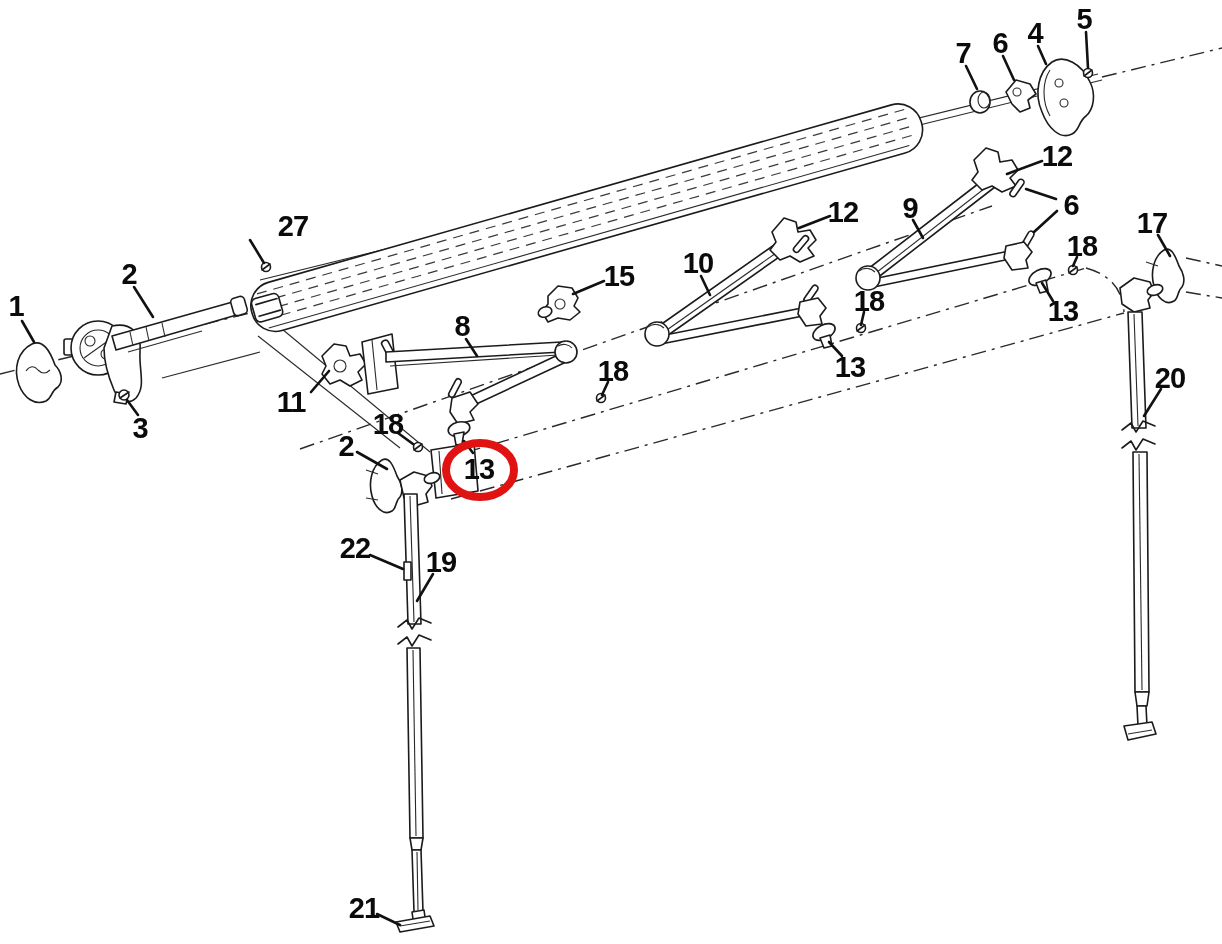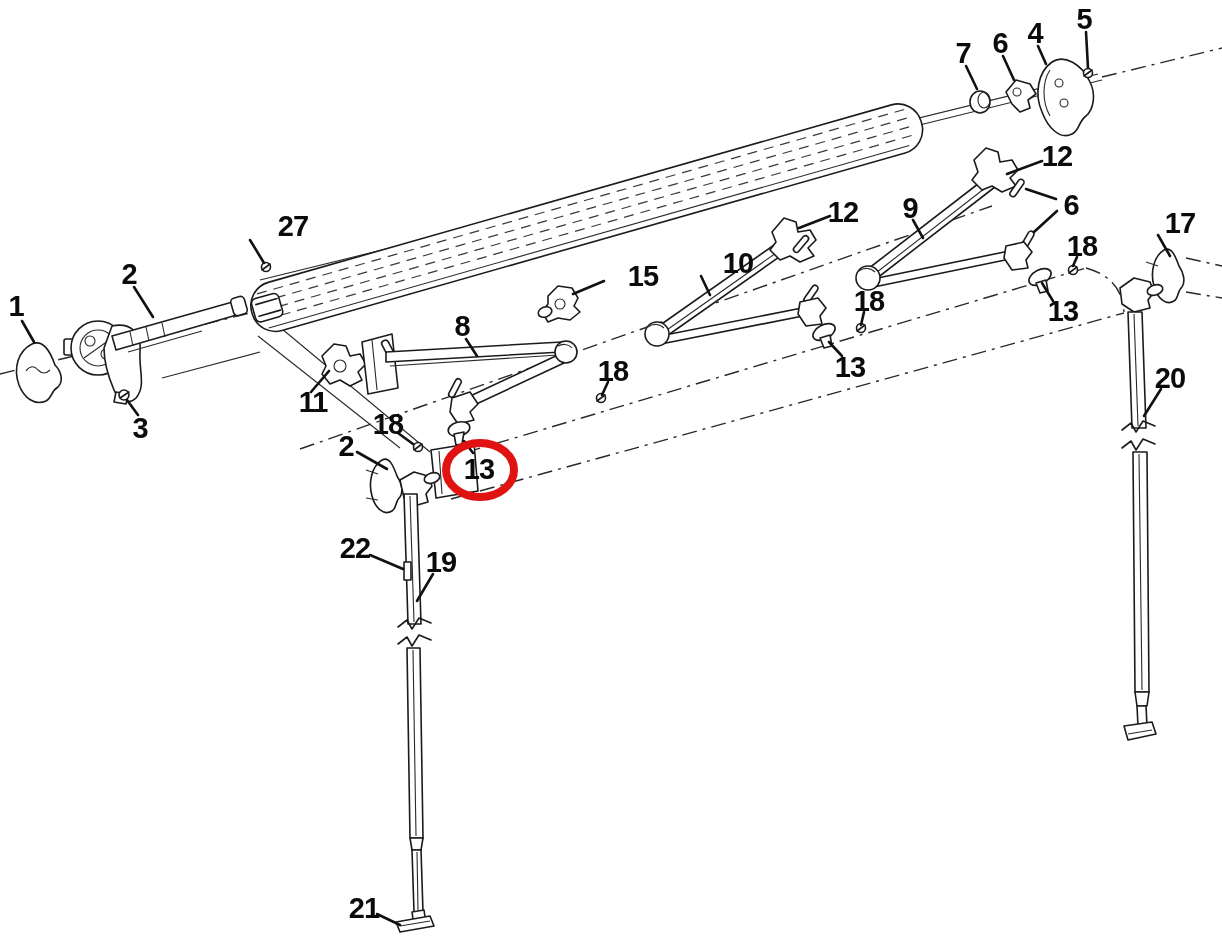--- a/index.html
+++ b/index.html
@@ -287,7 +287,7 @@
       <div class="callout" style="left: 910px; top: 208px;">9</div>
       <div class="callout" style="left: 1057px; top: 156px;">12</div>
       <div class="callout" style="left: 1071px; top: 205px;">6</div>
-      <div class="callout" style="left: 1152px; top: 223px; margin-left: 28px;">17</div>
+      <div class="callout" style="left: 1152px; top: 223px;">17</div>
       <div class="callout" style="left: 388px; top: 424px;">18</div>
       <div class="callout" style="left: 613px; top: 371px;">18</div>
       <div class="callout" style="left: 869px; top: 301px;">18</div>

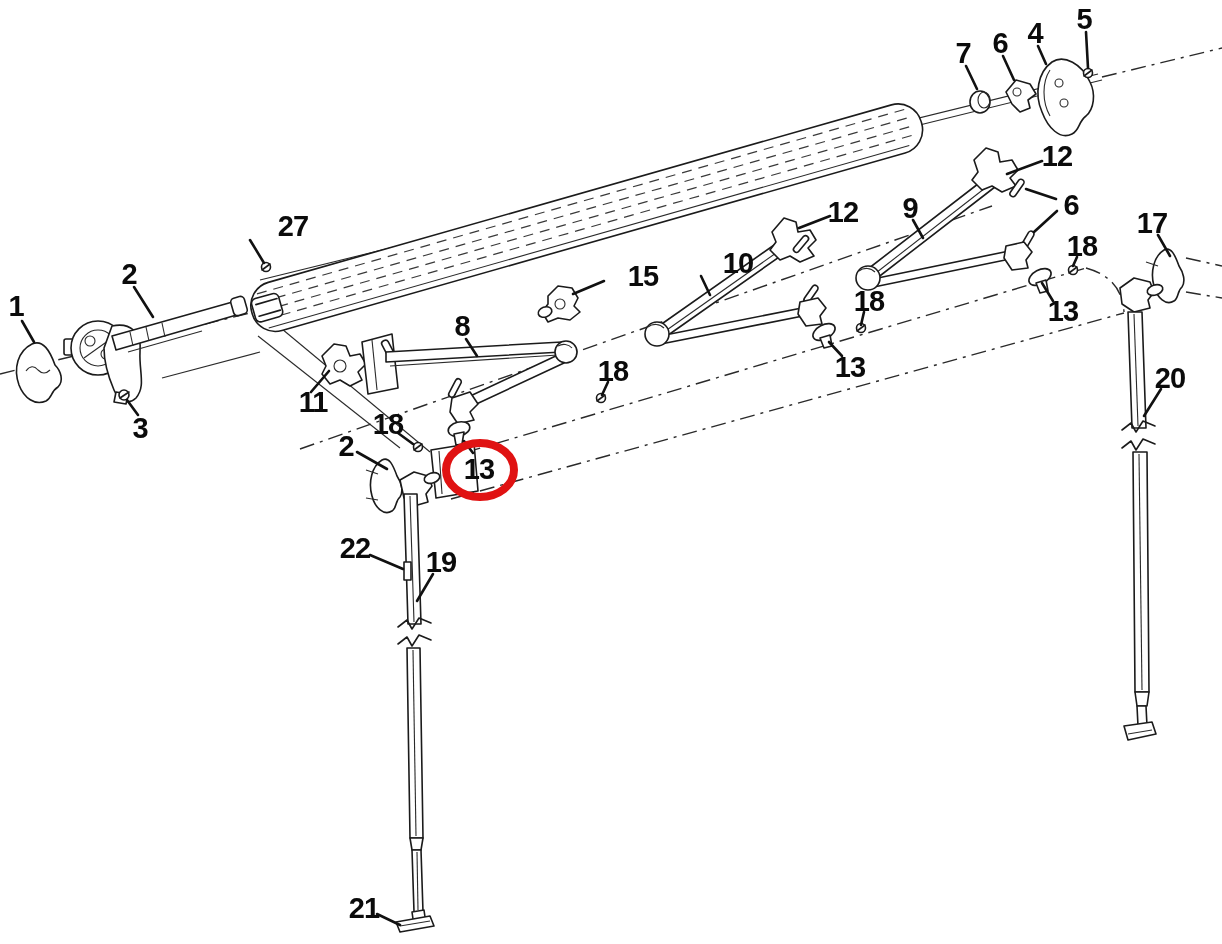--- a/index.html
+++ b/index.html
@@ -281,7 +281,7 @@
       <div class="callout" style="left: 1084px; top: 19px;">5</div>
       <div class="callout" style="left: 313px; top: 402px;">11</div>
       <div class="callout" style="left: 462px; top: 326px;">8</div>
-      <div class="callout" style="left: 619px; top: 276px; margin-left: 24px;">15</div>
+      <div class="callout" style="left: 619px; top: 276px;">15</div>
       <div class="callout" style="left: 698px; top: 263px; margin-left: 40px;">10</div>
       <div class="callout" style="left: 843px; top: 212px;">12</div>
       <div class="callout" style="left: 910px; top: 208px;">9</div>

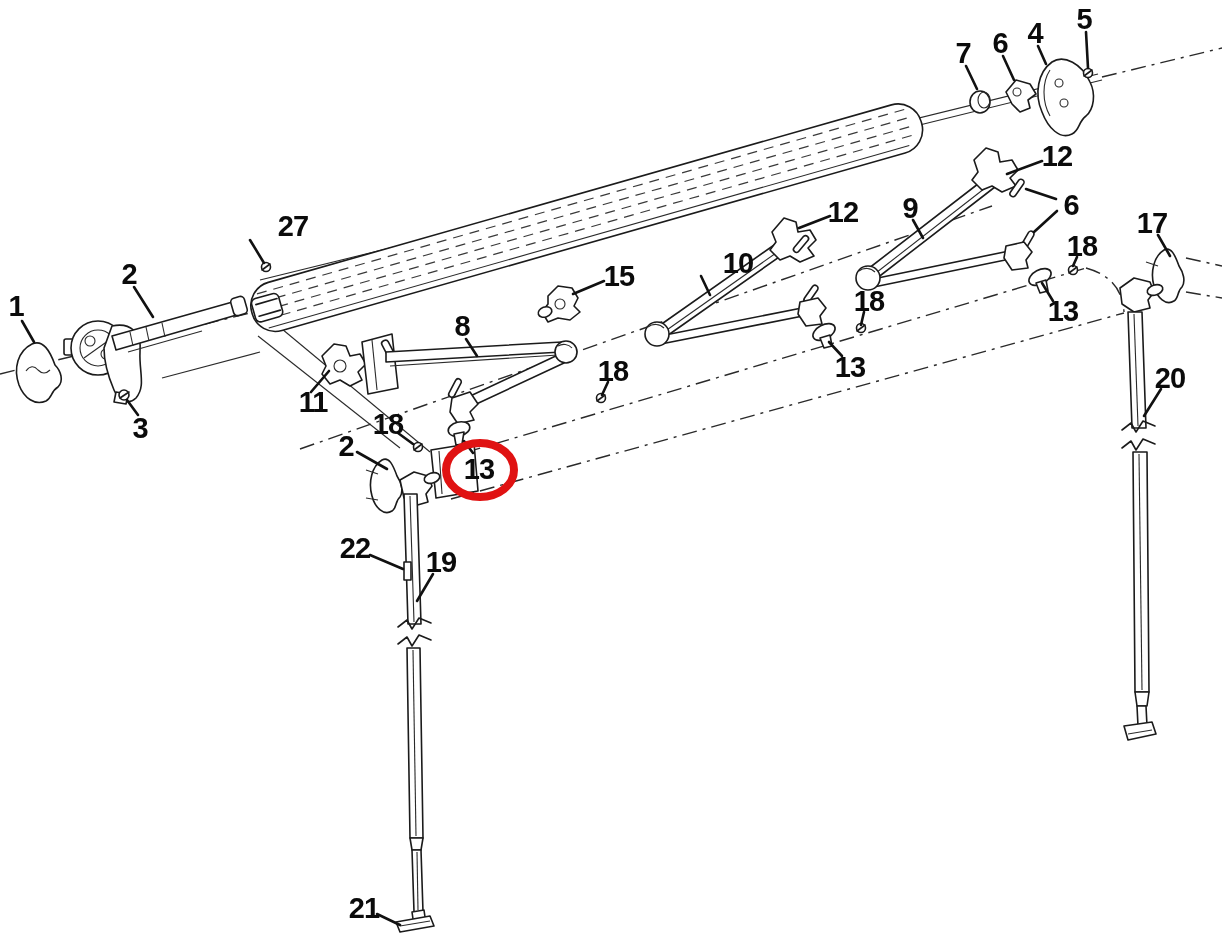--- a/index.html
+++ b/index.html
@@ -282,7 +282,7 @@
       <div class="callout" style="left: 313px; top: 402px;">11</div>
       <div class="callout" style="left: 462px; top: 326px;">8</div>
       <div class="callout" style="left: 619px; top: 276px;">15</div>
-      <div class="callout" style="left: 698px; top: 263px; margin-left: 40px;">10</div>
+      <div class="callout" style="left: 698px; top: 263px;">10</div>
       <div class="callout" style="left: 843px; top: 212px;">12</div>
       <div class="callout" style="left: 910px; top: 208px;">9</div>
       <div class="callout" style="left: 1057px; top: 156px;">12</div>

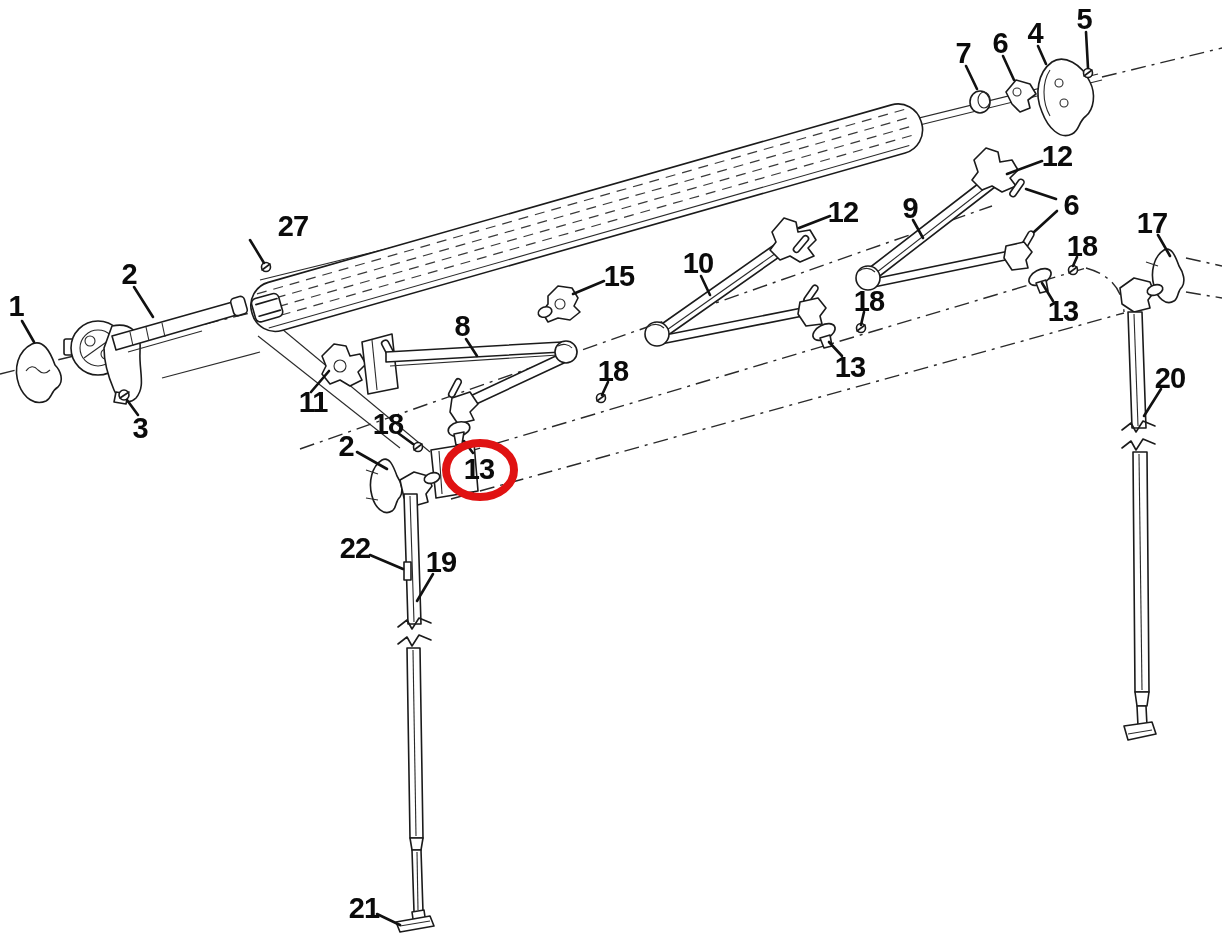--- a/index.html
+++ b/index.html
@@ -279,7 +279,7 @@
       <div class="callout" style="left: 1000px; top: 43px;">6</div>
       <div class="callout" style="left: 1035px; top: 33px;">4</div>
       <div class="callout" style="left: 1084px; top: 19px;">5</div>
-      <div class="callout" style="left: 313px; top: 402px;">11</div>
+      <div class="callout" style="left: 291px; top: 402px;">11</div>
       <div class="callout" style="left: 462px; top: 326px;">8</div>
       <div class="callout" style="left: 619px; top: 276px;">15</div>
       <div class="callout" style="left: 698px; top: 263px;">10</div>

